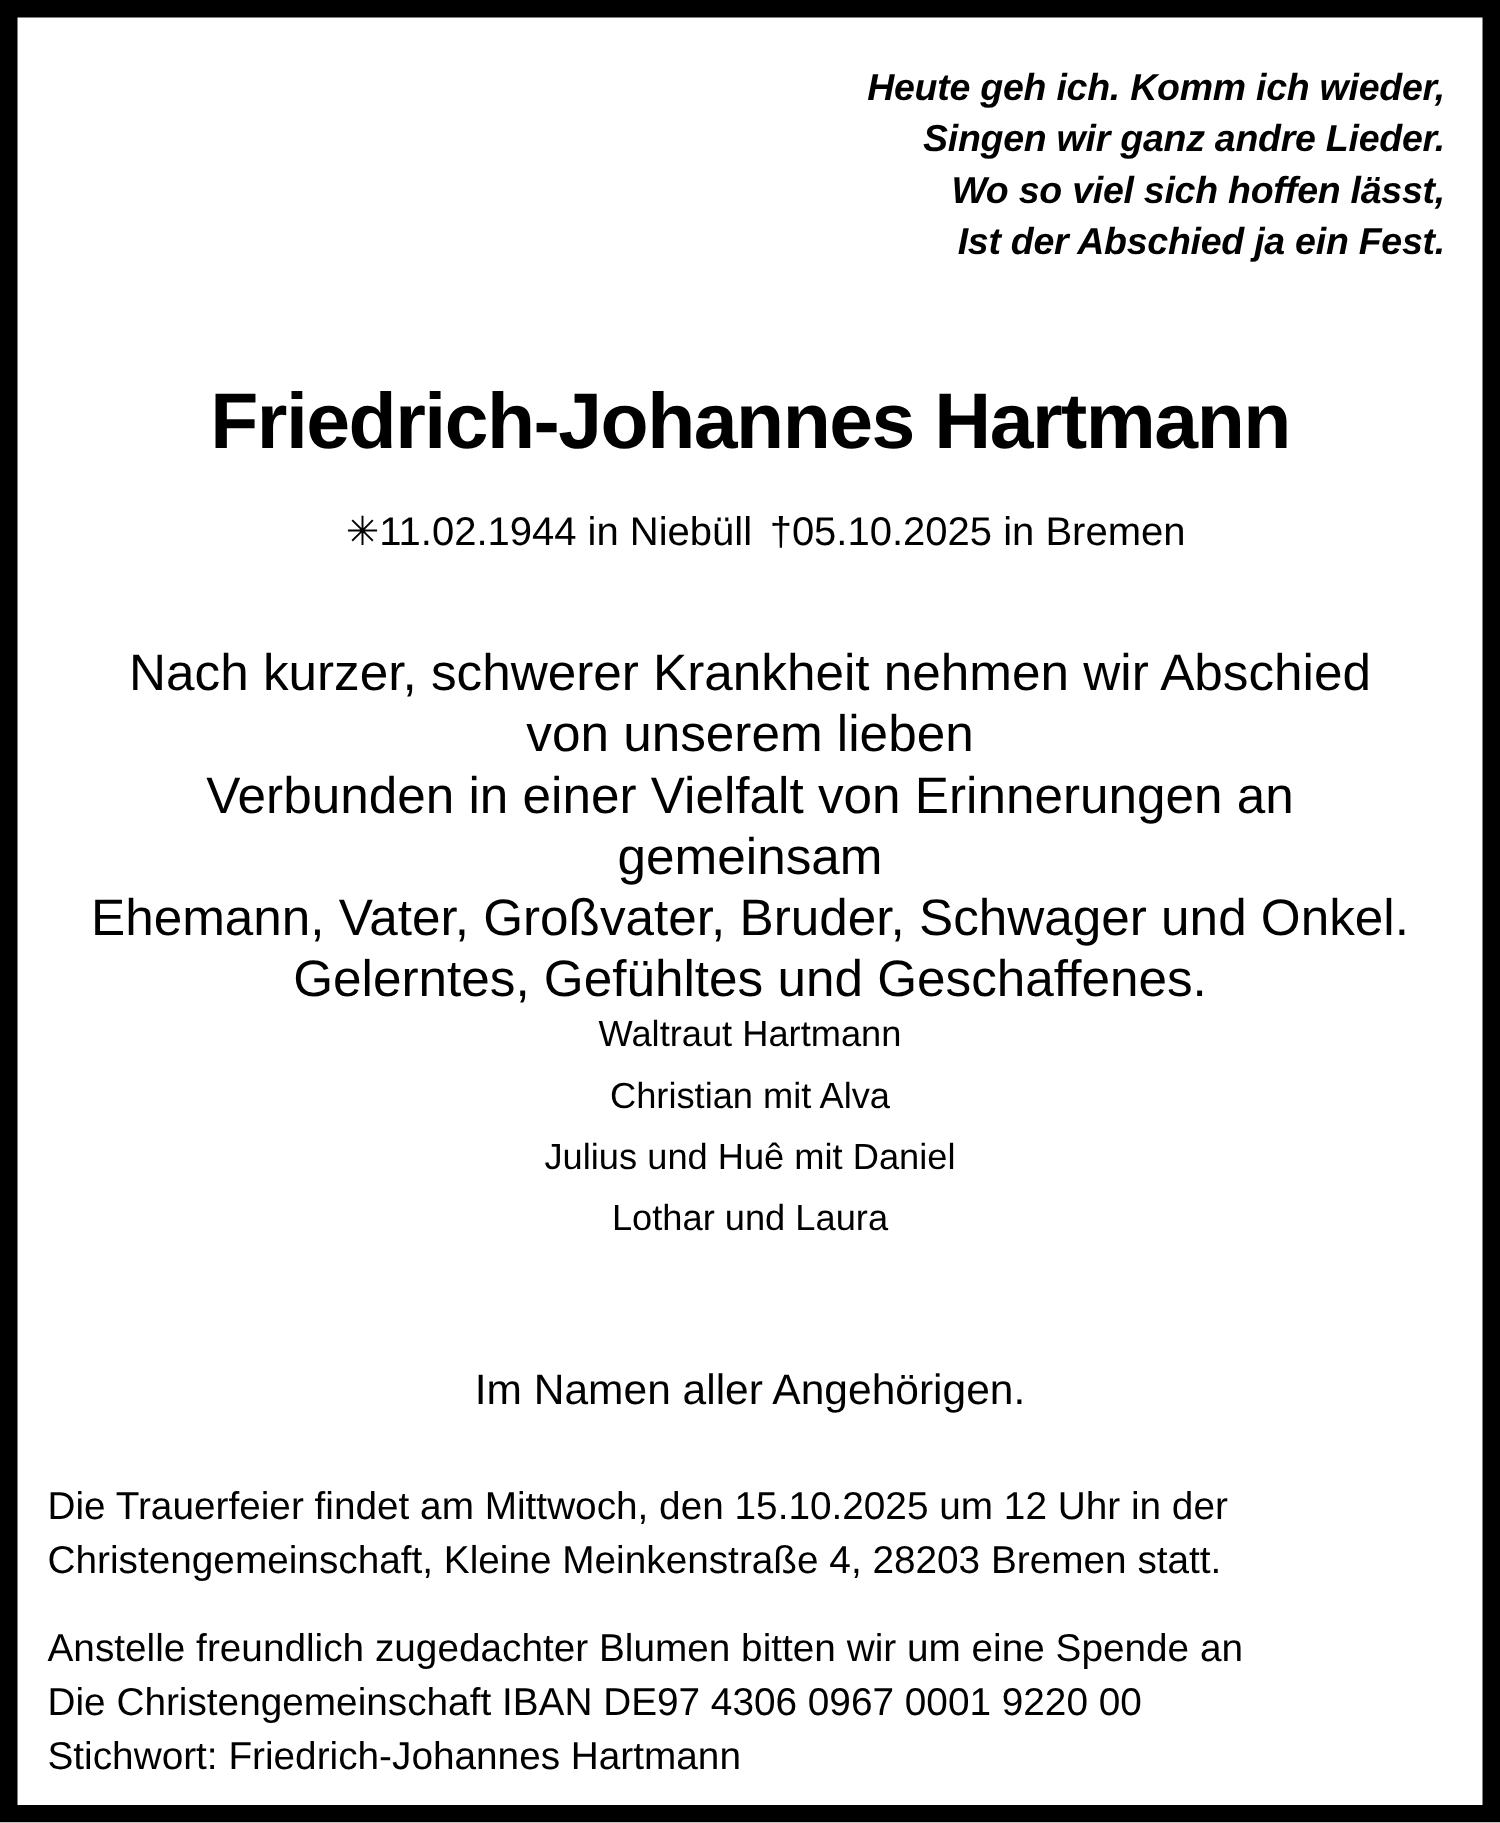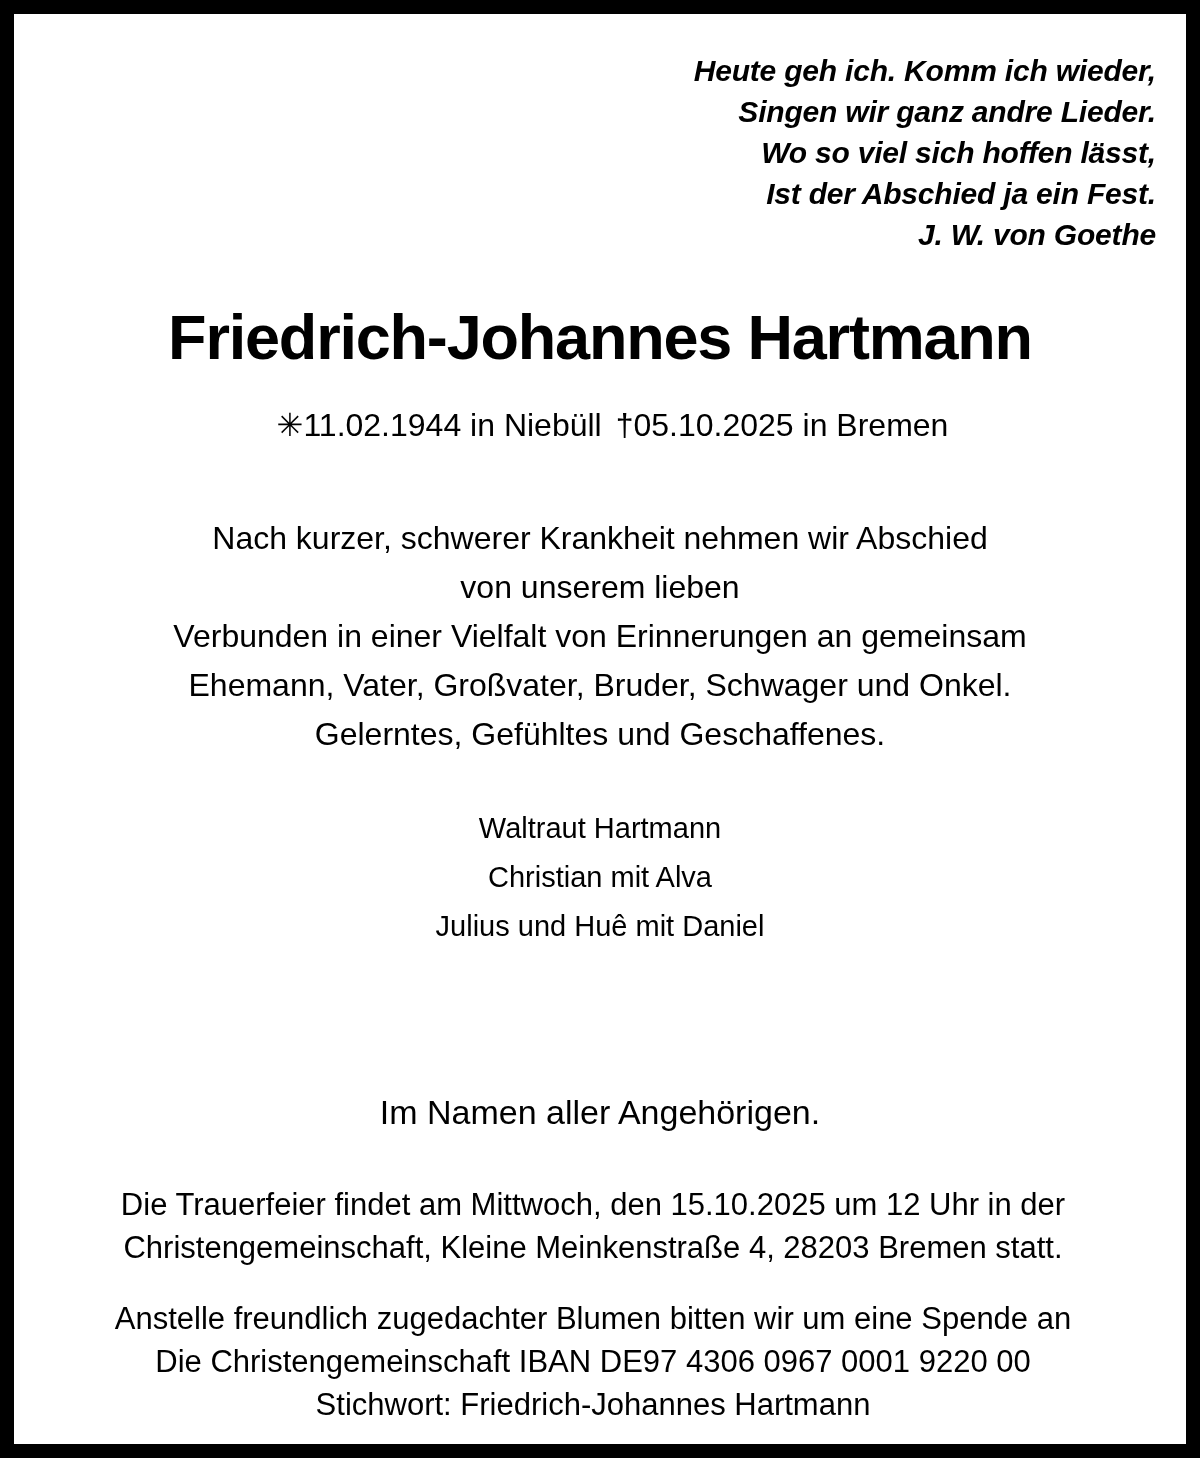--- a/index.html
+++ b/index.html
@@ -138,7 +138,6 @@
       <span class="epigraph-line">Singen wir ganz andre Lieder.</span>
       <span class="epigraph-line">Wo so viel sich hoffen lässt,</span>
       <span class="epigraph-line">Ist der Abschied ja ein Fest.</span>
-      <span class="epigraph-attribution">J. W. von Goethe</span>
     </div>
 
     <h1 class="deceased-name">Friedrich-Johannes Hartmann</h1>

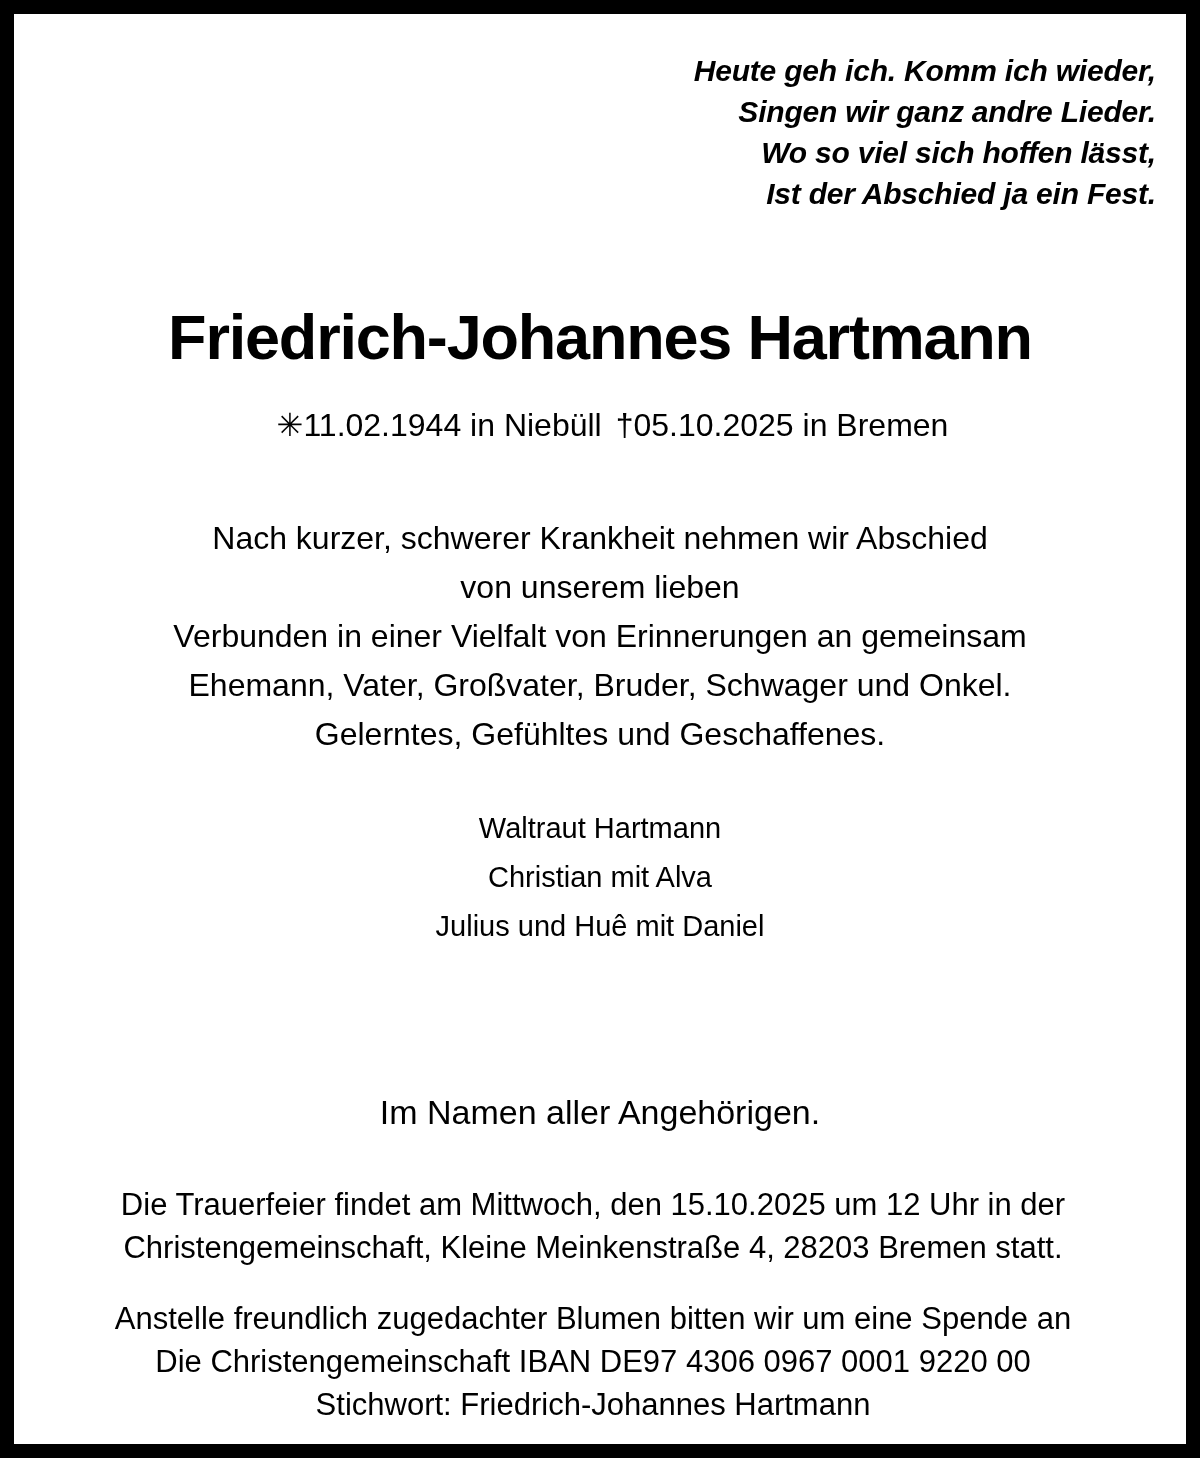--- a/index.html
+++ b/index.html
@@ -85,7 +85,7 @@
     left: 40px;
     width: 1092px;
     text-align: center;
-    font-size: 32px;
+    font-size: 41px;
     line-height: 49px;
   }
   .memorial-message .msg-line { display: block; }

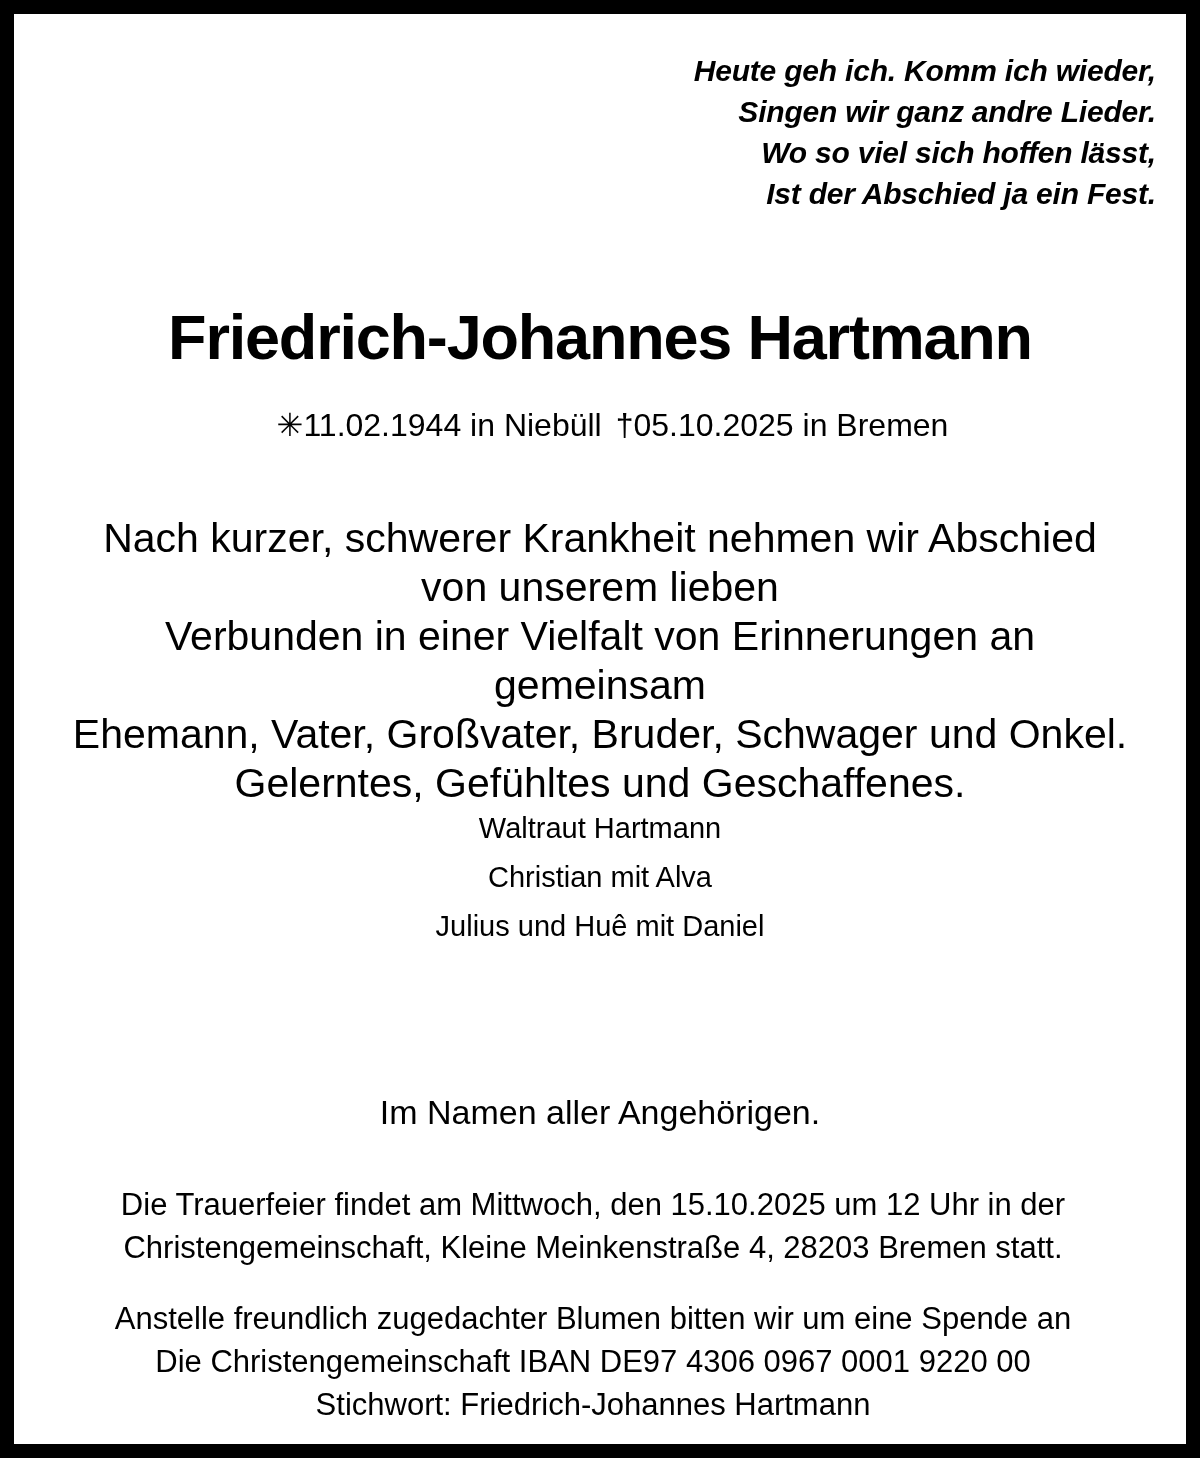--- a/index.html
+++ b/index.html
@@ -162,6 +162,7 @@
       <span class="survivor-name">Waltraut Hartmann</span>
       <span class="survivor-name">Christian mit Alva</span>
       <span class="survivor-name">Julius und Huê mit Daniel</span>
+      <span class="survivor-name">Lothar und Laura</span>
     </div>
 
     <div class="closing-statement">Im Namen aller Angehörigen.</div>

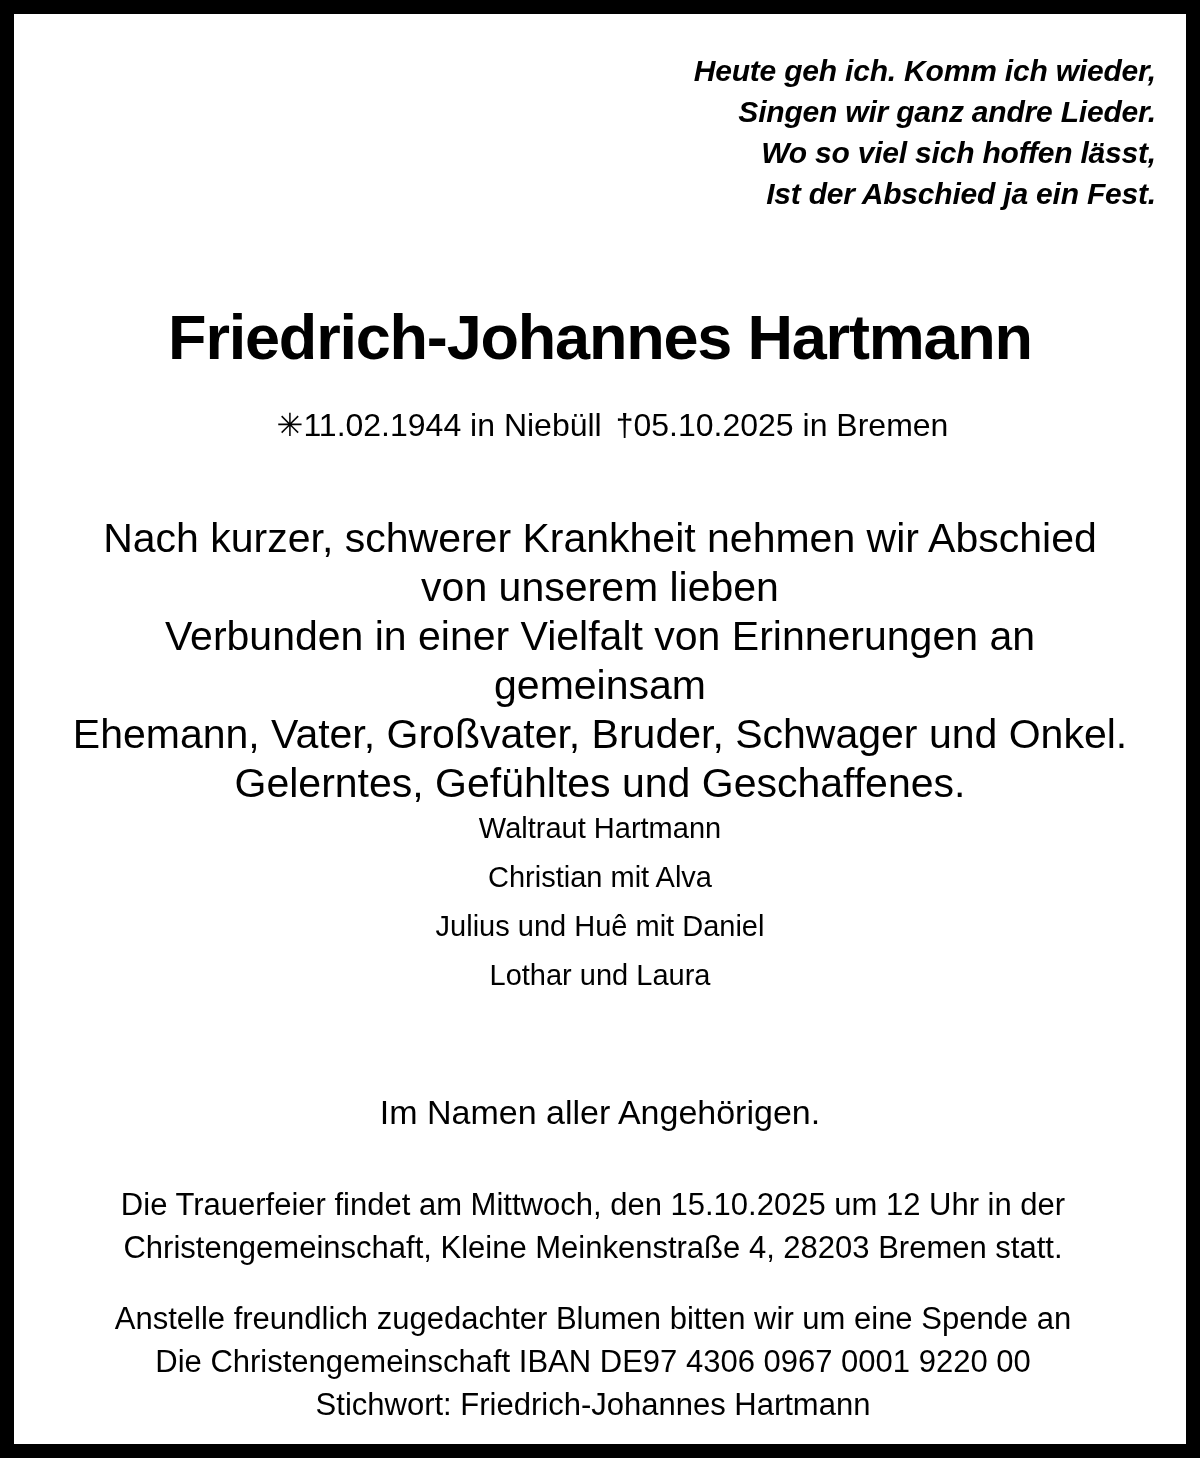--- a/index.html
+++ b/index.html
@@ -119,7 +119,7 @@
     bottom: 18px;
     left: 24px;
     width: 1110px;
-    text-align: center;
+    text-align: left;
     font-size: 31px;
     line-height: 43px;
     margin-top: 30px;

